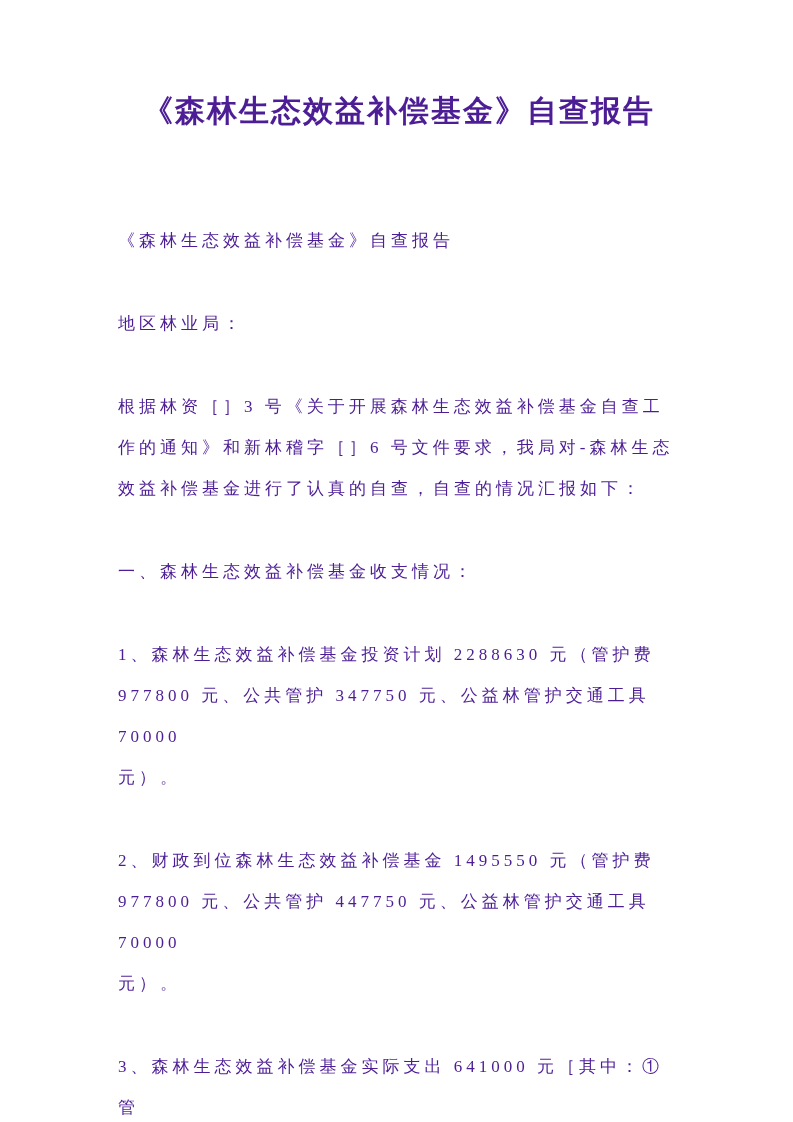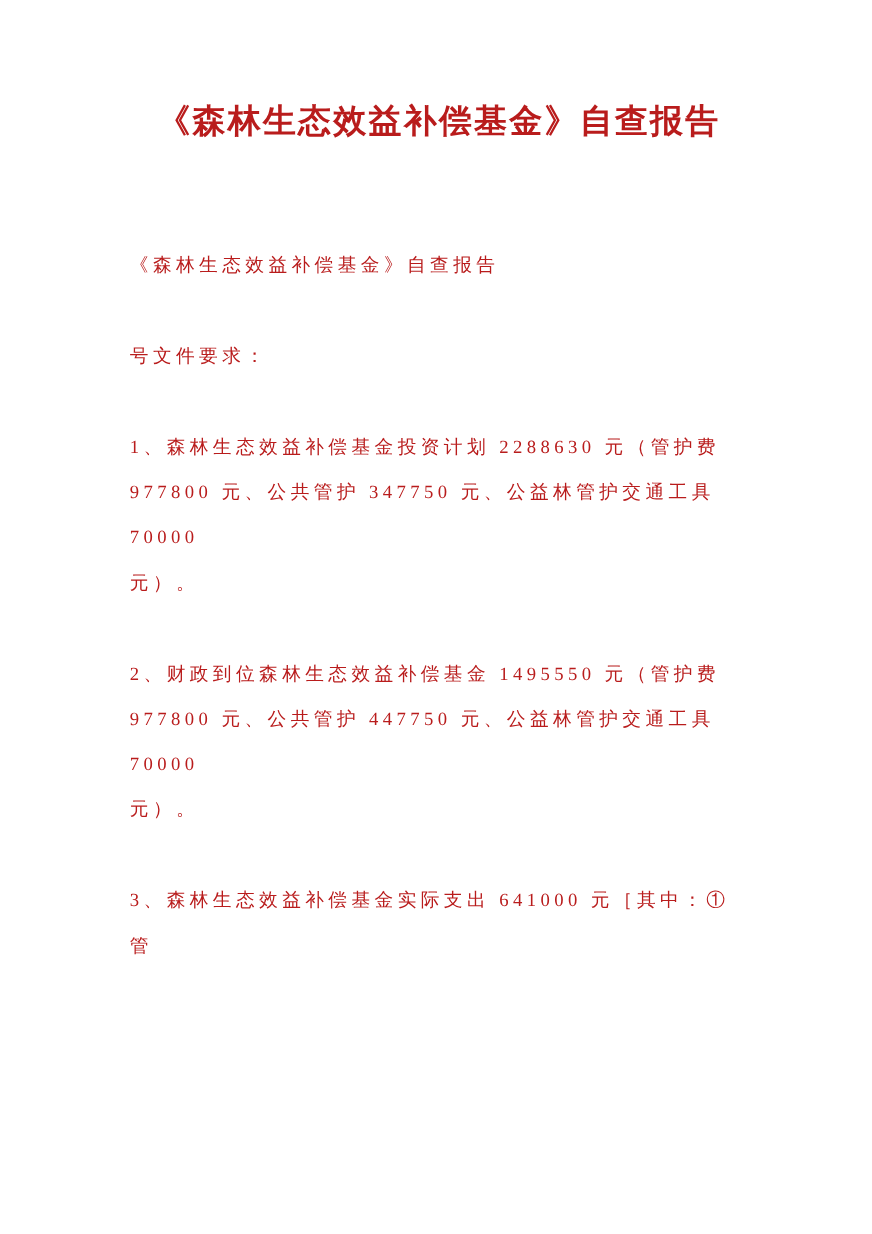--- a/index.html
+++ b/index.html
@@ -15,7 +15,7 @@
     overflow: hidden;
     box-sizing: border-box;
     padding-top: 88px;
-    color: #b91c1c;
+    color: #4c1d95;
     font-family: "Liberation Serif", "DejaVu Serif", serif;
   }
   .content {

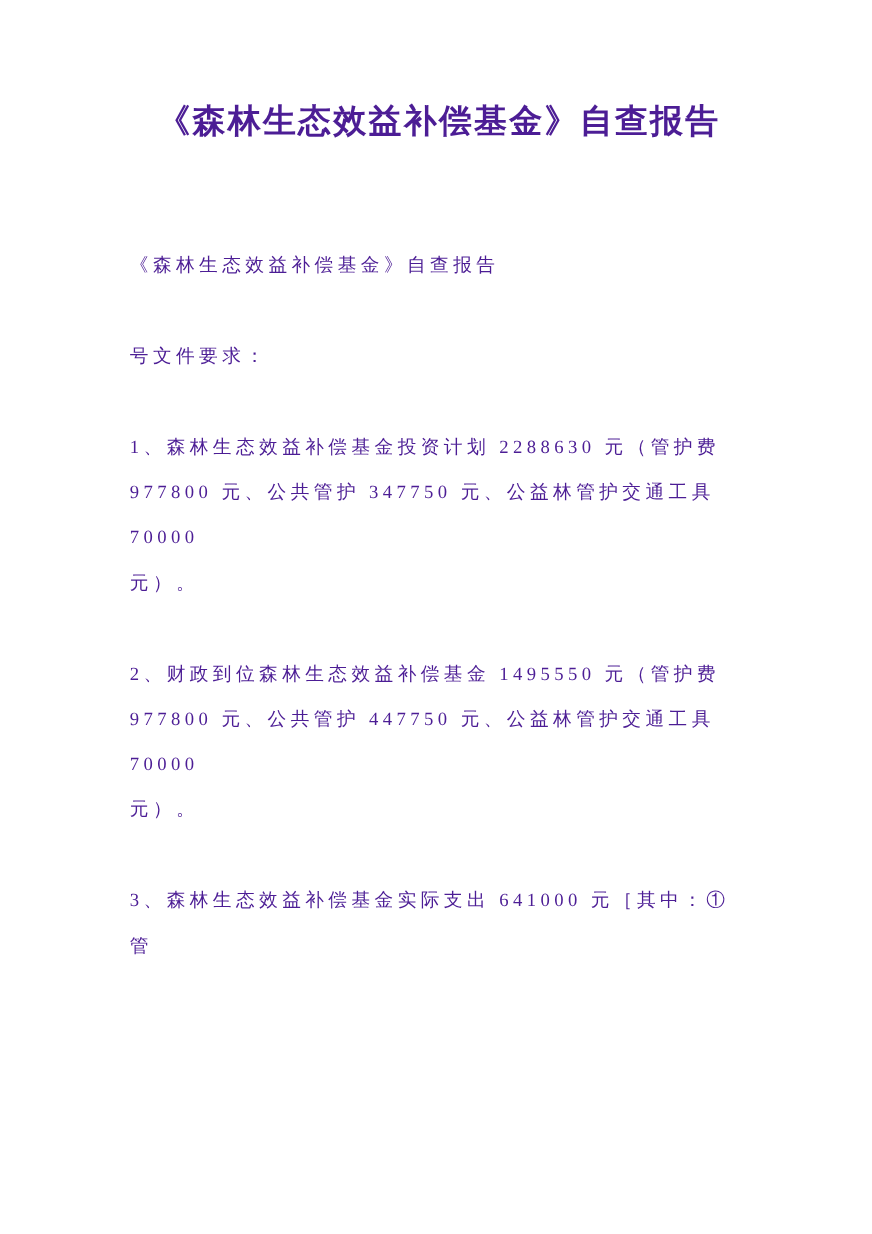--- a/index.html
+++ b/index.html
@@ -53,7 +53,7 @@
 
     <p class="body-text subtitle">《森林生态效益补偿基金》自查报告</p>
 
-    <p class="body-text">号文件要求：</p>
+    <p class="body-text">地区林业局：</p>
 
 
 

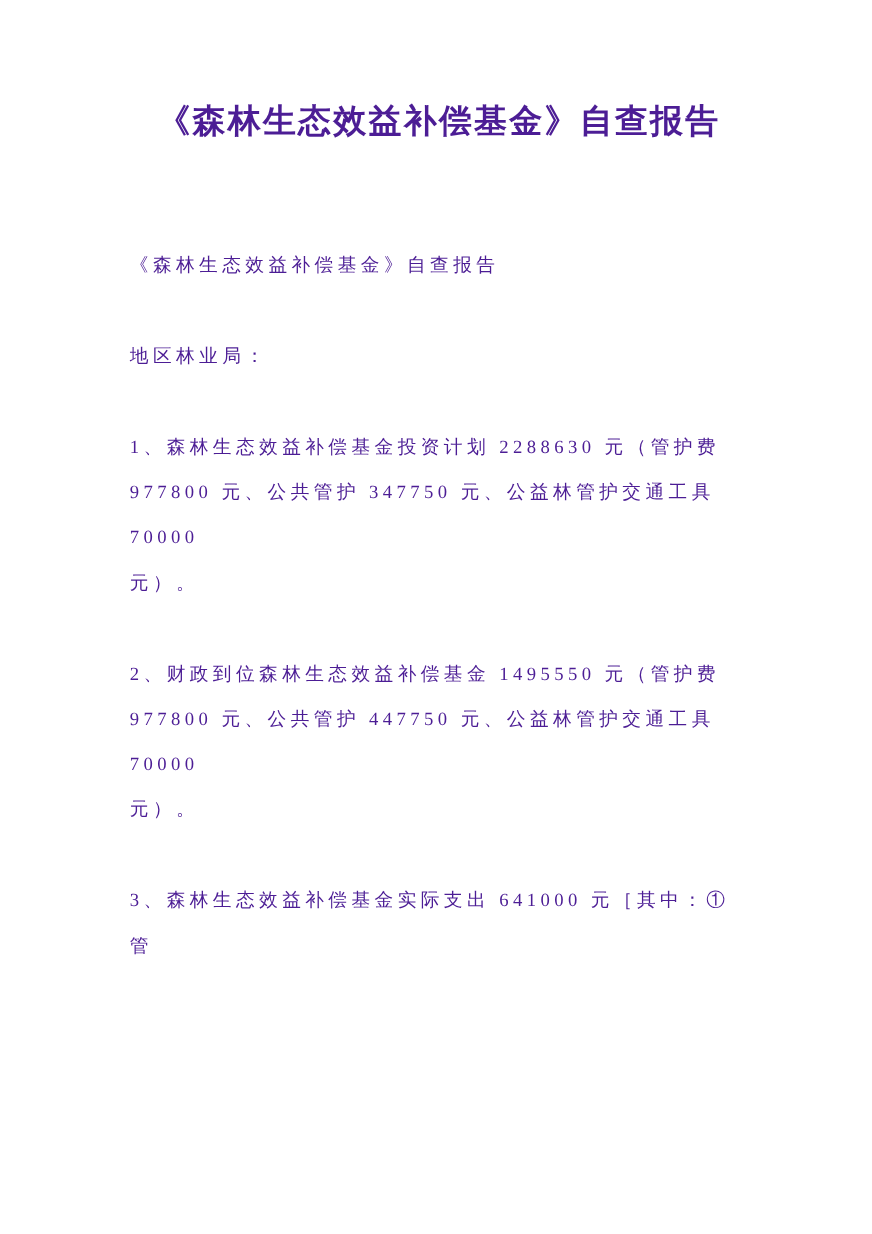--- a/index.html
+++ b/index.html
@@ -55,6 +55,9 @@
 
     <p class="body-text">地区林业局：</p>
 
+    <p class="body-text">根据林资［］3 号《关于开展森林生态效益补偿基金自查工
+作的通知》和新林稽字［］6 号文件要求，我局对-森林生态
+效益补偿基金进行了认真的自查，自查的情况汇报如下：</p>
 
 
     <p class="body-text">1、森林生态效益补偿基金投资计划 2288630 元（管护费

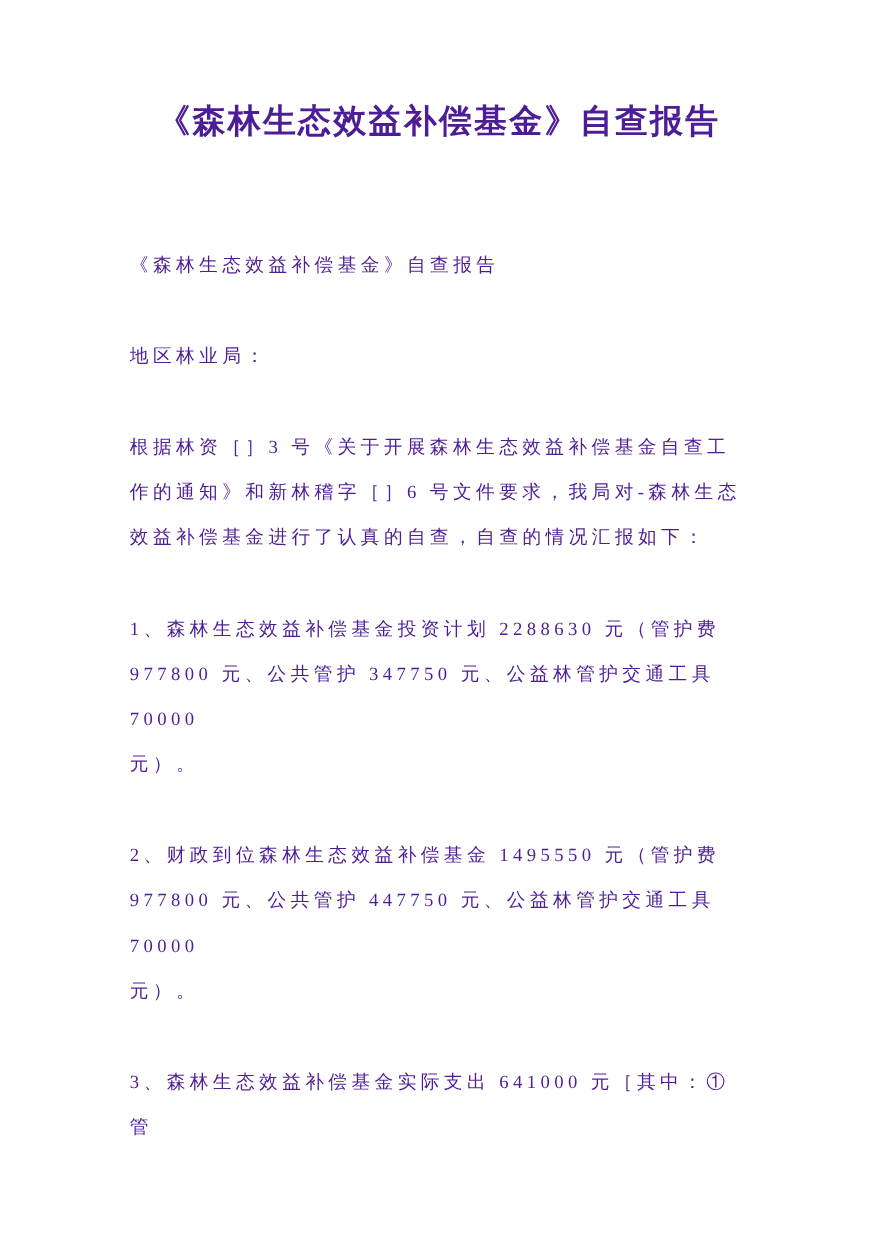--- a/index.html
+++ b/index.html
@@ -59,6 +59,7 @@
 作的通知》和新林稽字［］6 号文件要求，我局对-森林生态
 效益补偿基金进行了认真的自查，自查的情况汇报如下：</p>
 
+    <p class="body-text">一、森林生态效益补偿基金收支情况：</p>
 
     <p class="body-text">1、森林生态效益补偿基金投资计划 2288630 元（管护费
 977800 元、公共管护 347750 元、公益林管护交通工具 70000

